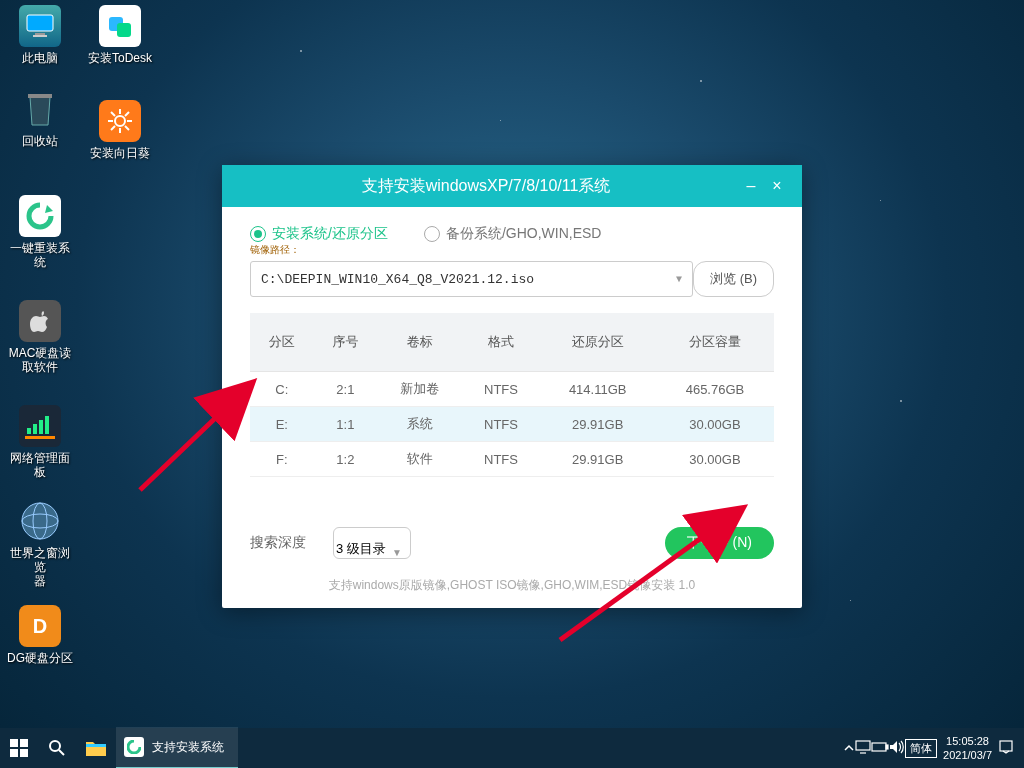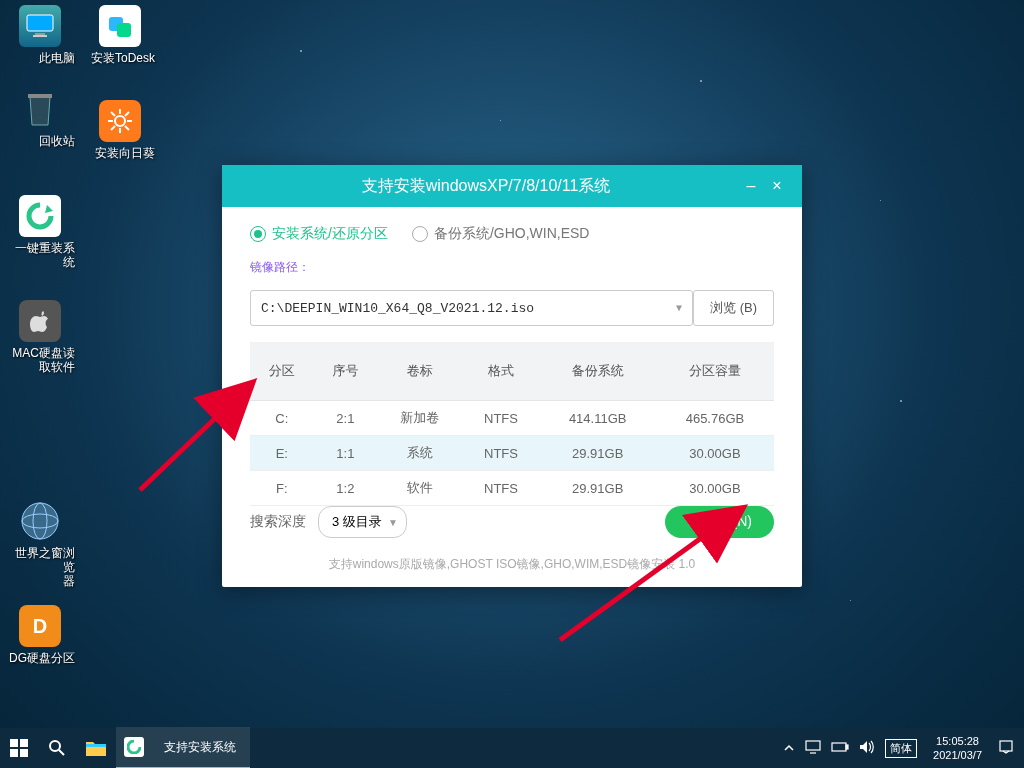--- a/index.html
+++ b/index.html
@@ -6,7 +6,7 @@
 body{background:radial-gradient(ellipse at 50% 40%,#2a6b8f 0%,#1a4a6b 35%,#0d3450 60%,#052438 100%);position:relative}
 .star{position:absolute;background:#fff;border-radius:50%;opacity:.6}
 .desktop{position:absolute;top:0;left:0;right:0;bottom:40px}
-.icon{position:absolute;width:70px;text-align:right;cursor:pointer}
+.icon{position:absolute;width:70px;text-align:center;cursor:pointer}
 .icon-img{width:42px;height:42px;margin:0 auto 4px;border-radius:6px;display:flex;align-items:center;justify-content:center}
 .icon-label{color:#fff;font-size:12px;text-shadow:1px 1px 2px #000;line-height:14px}
 .window{position:absolute;left:222px;top:165px;width:580px;background:#fff;box-shadow:0 4px 24px rgba(0,0,0,.4);border-radius:2px}

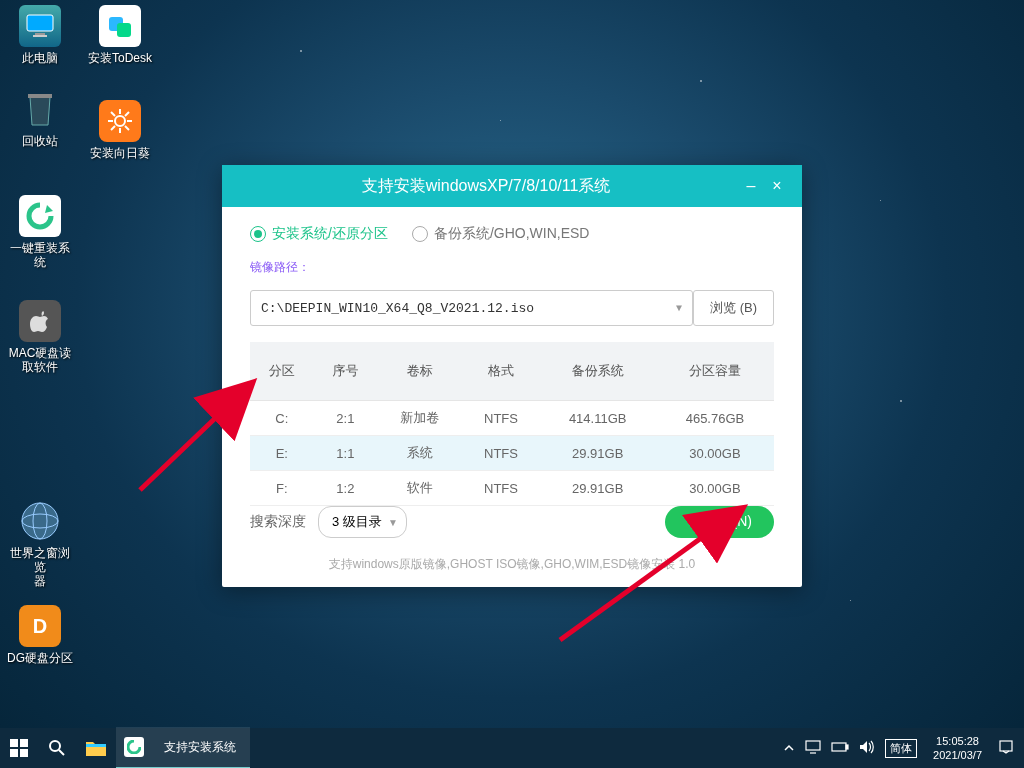--- a/index.html
+++ b/index.html
@@ -14,7 +14,7 @@
 .titlebar-text{flex:1;text-align:center;color:#fff;font-size:16px}
 .win-btn{width:26px;height:26px;display:inline-flex;align-items:center;justify-content:center;color:#fff;cursor:pointer;font-size:16px}
 .body-pad{padding:18px 28px 14px}
-.radio-row{display:flex;gap:24px;margin-bottom:16px;font-size:14px}
+.radio-row{display:flex;gap:36px;font-size:14px}
 .radio{display:flex;align-items:center;gap:6px;cursor:pointer}
 .radio-dot{width:14px;height:14px;border-radius:50%;border:1px solid #aaa;display:inline-flex;align-items:center;justify-content:center}
 .radio-dot.on::after{content:"";width:8px;height:8px;border-radius:50%;background:#1cc38a}

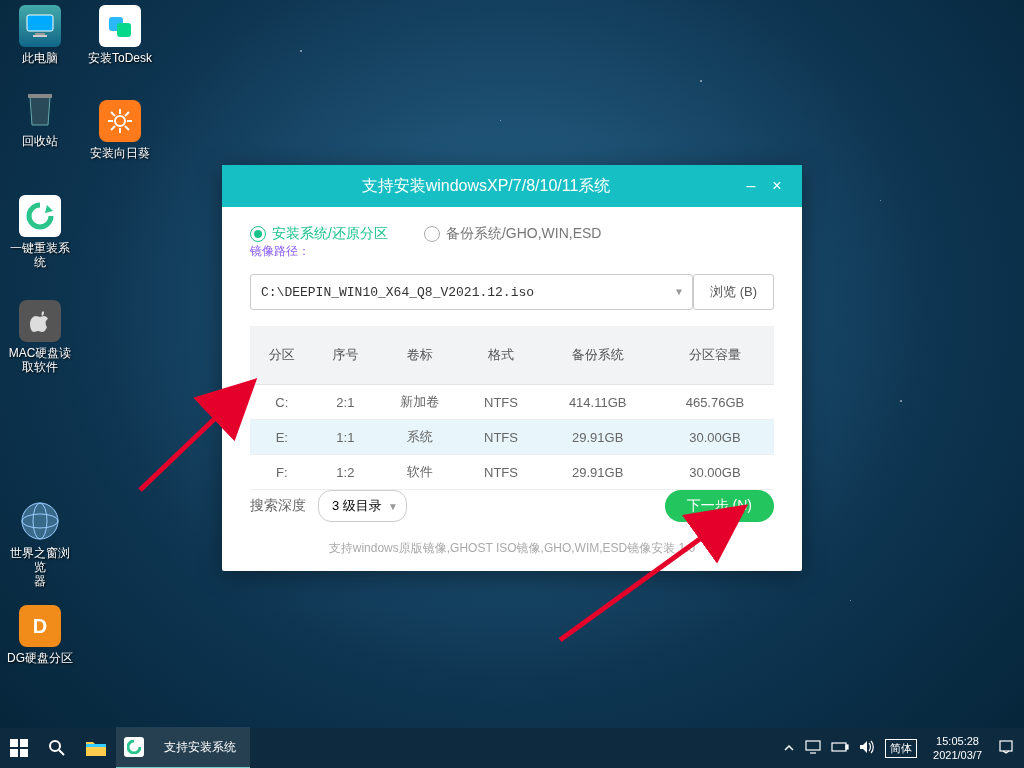--- a/index.html
+++ b/index.html
@@ -20,7 +20,7 @@
 .radio-dot.on::after{content:"";width:8px;height:8px;border-radius:50%;background:#1cc38a}
 .radio.on{color:#1cc38a}
 .radio.on .radio-dot{border-color:#1cc38a}
-.label-row{color:#8b5cf6;font-size:12px;margin-bottom:14px}
+.label-row{color:#a16207;font-size:10px;margin-bottom:4px}
 .path-row{display:flex;margin-bottom:16px}
 .path-box{flex:1;border:1px solid #ccc;border-radius:3px;height:34px;display:flex;align-items:center;padding:0 10px;font-family:"Courier New",monospace;font-size:13px;color:#333;position:relative}
 .dropdown-arrow{position:absolute;right:10px;color:#999;font-size:10px}

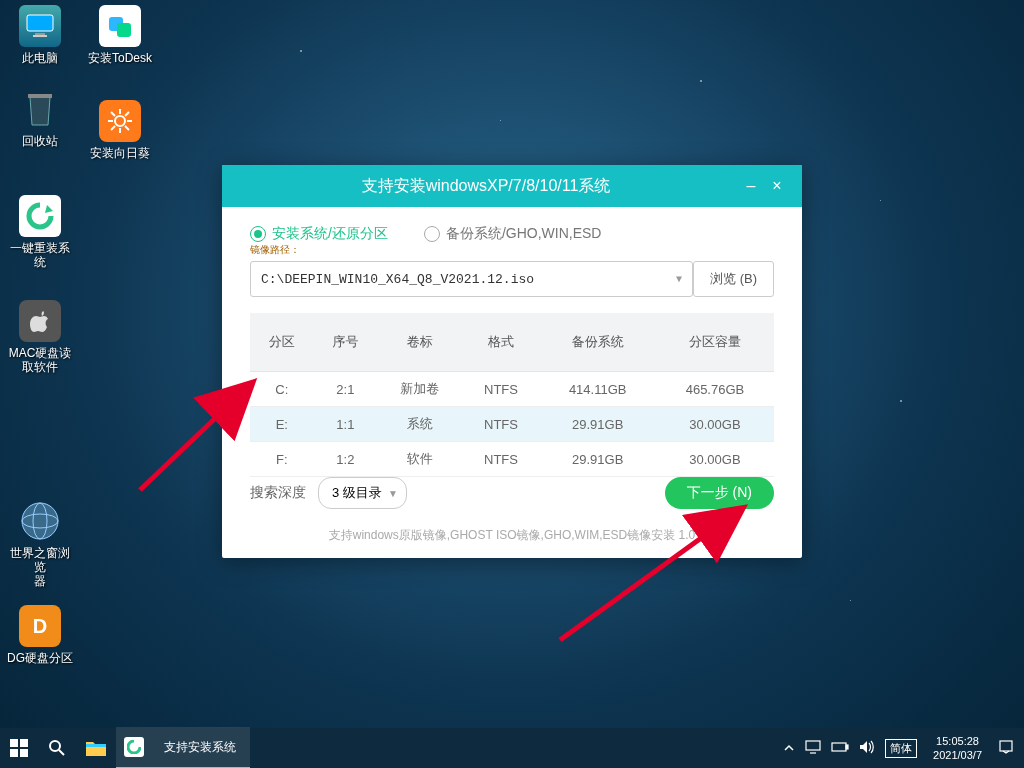--- a/index.html
+++ b/index.html
@@ -24,7 +24,7 @@
 .path-row{display:flex;margin-bottom:16px}
 .path-box{flex:1;border:1px solid #ccc;border-radius:3px;height:34px;display:flex;align-items:center;padding:0 10px;font-family:"Courier New",monospace;font-size:13px;color:#333;position:relative}
 .dropdown-arrow{position:absolute;right:10px;color:#999;font-size:10px}
-.browse-btn{border:1px solid #ccc;border-radius:3px;height:36px;padding:0 16px;background:#fff;font-size:13px;color:#555;cursor:pointer}
+.browse-btn{border:1px solid #ccc;border-radius:13px;height:36px;padding:0 16px;background:#fff;font-size:13px;color:#555;cursor:pointer}
 table{width:100%;border-collapse:collapse;font-size:13px}
 th{background:#f1f3f5;color:#555;font-weight:normal;padding:20px 6px;border-bottom:1px solid #e5e5e5}
 td{padding:8px 6px;text-align:center;color:#666;border-bottom:1px solid #eee}

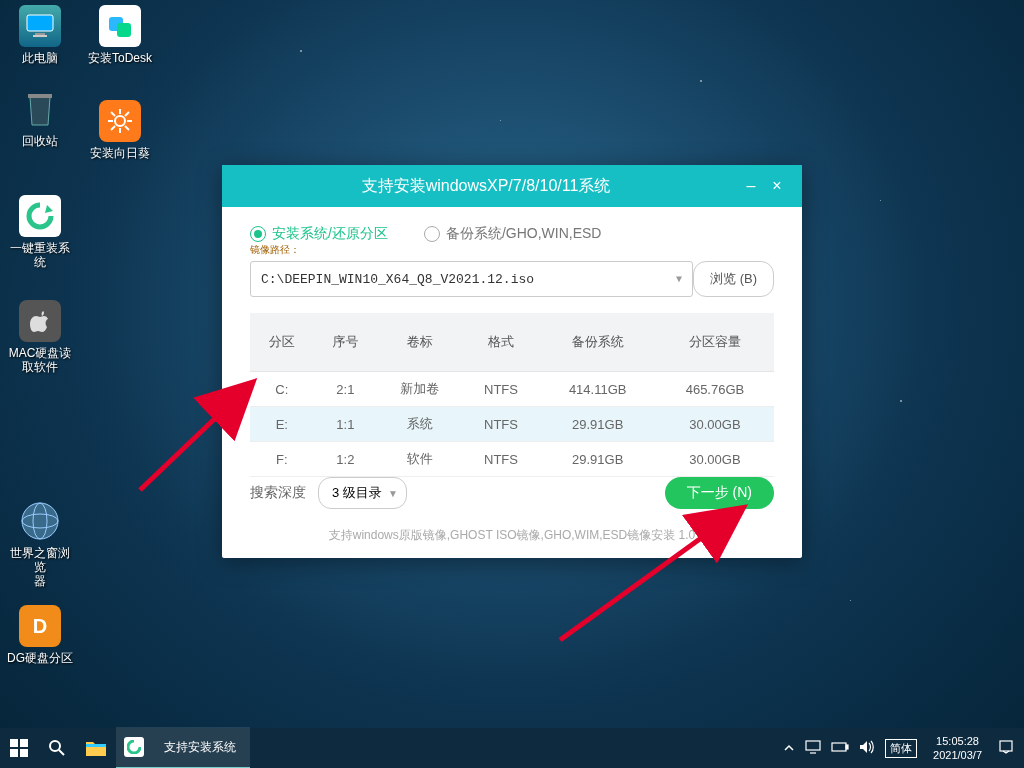--- a/index.html
+++ b/index.html
@@ -170,7 +170,7 @@
         <th>序号</th>
         <th>卷标</th>
         <th>格式</th>
-        <th>备份系统</th>
+        <th>还原分区</th>
         <th>分区容量</th>
       </tr>
         </thead>

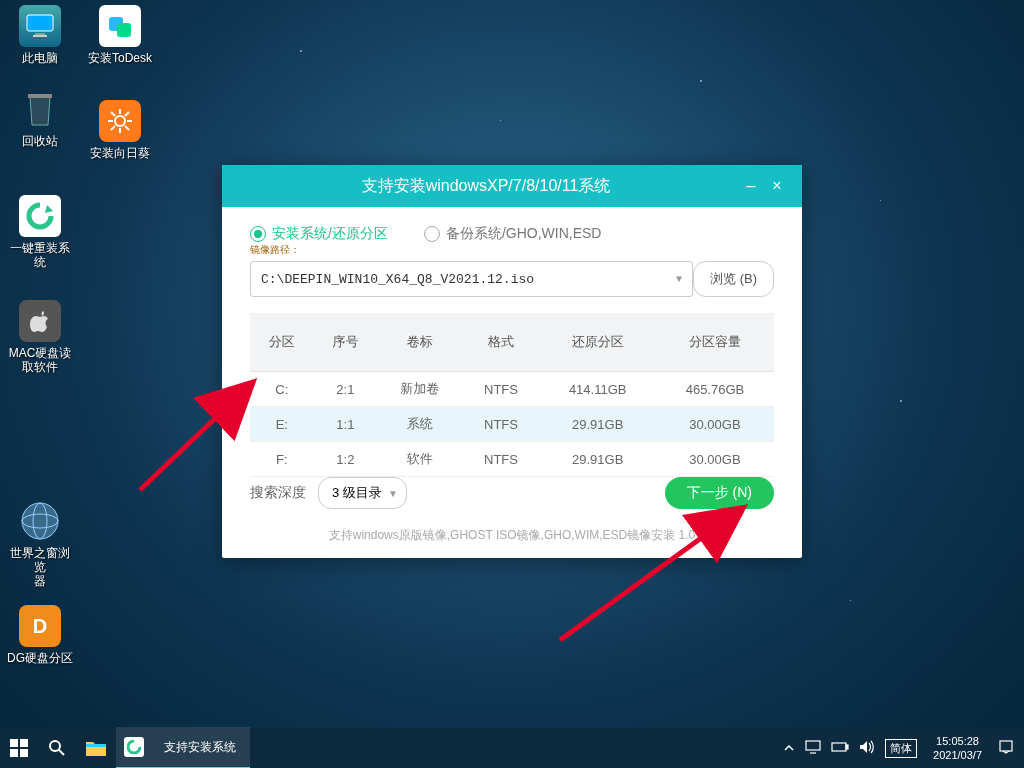--- a/index.html
+++ b/index.html
@@ -89,6 +89,18 @@
       </div>
     <div class="icon-label" style="white-space:pre-line">MAC硬盘读
 取软件</div>
+  </div>
+  <div class="icon" style="left:5px;top:405px">
+    <div class="icon-img" style="background:#1a2838">
+        <svg width="34" height="28" viewBox="0 0 34 28">
+          <rect x="4" y="16" width="4" height="6" fill="#2e8"></rect>
+          <rect x="10" y="12" width="4" height="10" fill="#2e8"></rect>
+          <rect x="16" y="8" width="4" height="14" fill="#2e8"></rect>
+          <rect x="22" y="4" width="4" height="18" fill="#2e8"></rect>
+          <rect x="2" y="24" width="30" height="3" fill="#f80"></rect>
+        </svg>
+      </div>
+    <div class="icon-label">网络管理面板</div>
   </div>
   <div class="icon" style="left:5px;top:500px">
     <div class="icon-img">

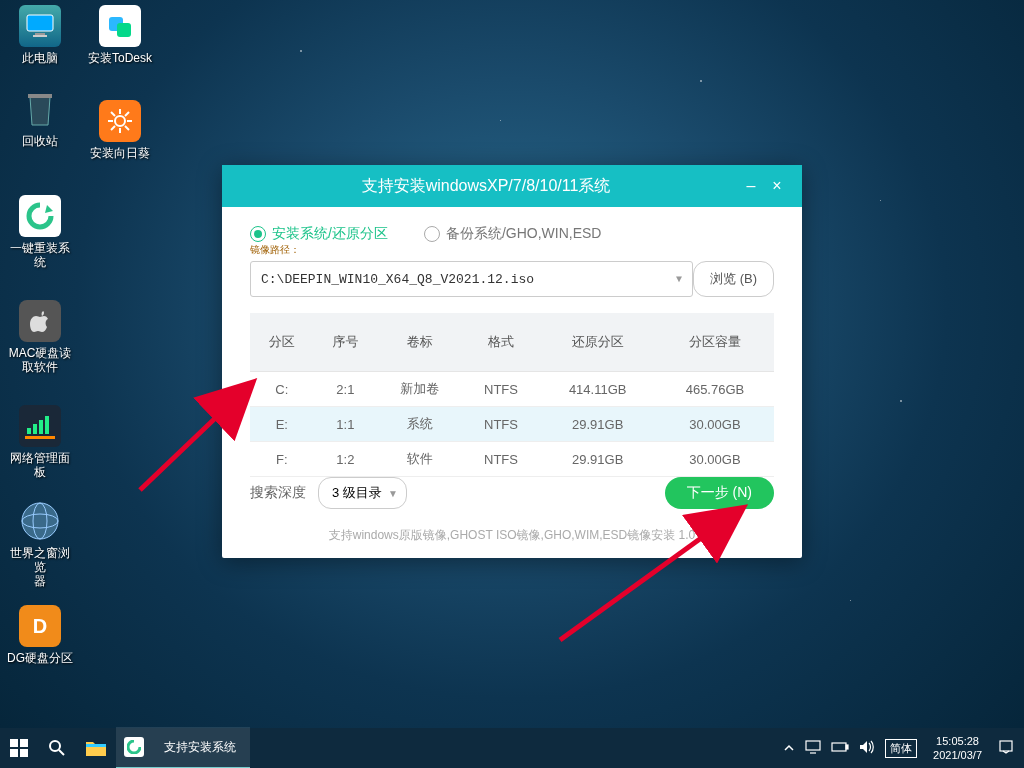--- a/index.html
+++ b/index.html
@@ -29,7 +29,7 @@
 th{background:#f1f3f5;color:#555;font-weight:normal;padding:20px 6px;border-bottom:1px solid #e5e5e5}
 td{padding:8px 6px;text-align:center;color:#666;border-bottom:1px solid #eee}
 tr.sel td{background:#e8f6fb}
-.footer-row{display:flex;align-items:center;gap:12px}
+.footer-row{display:flex;align-items:center;margin-top:50px;gap:27px}
 .depth-label{color:#666;font-size:14px}
 .depth-select{border:1px solid #ccc;border-radius:13px;height:30px;padding:0 24px 0 13px;font-size:13px;position:relative;display:inline-flex;align-items:center}
 .next-btn{margin-left:auto;background:#22c55e;color:#fff;border:none;border-radius:16px;height:32px;padding:0 22px;font-size:14px;cursor:pointer}

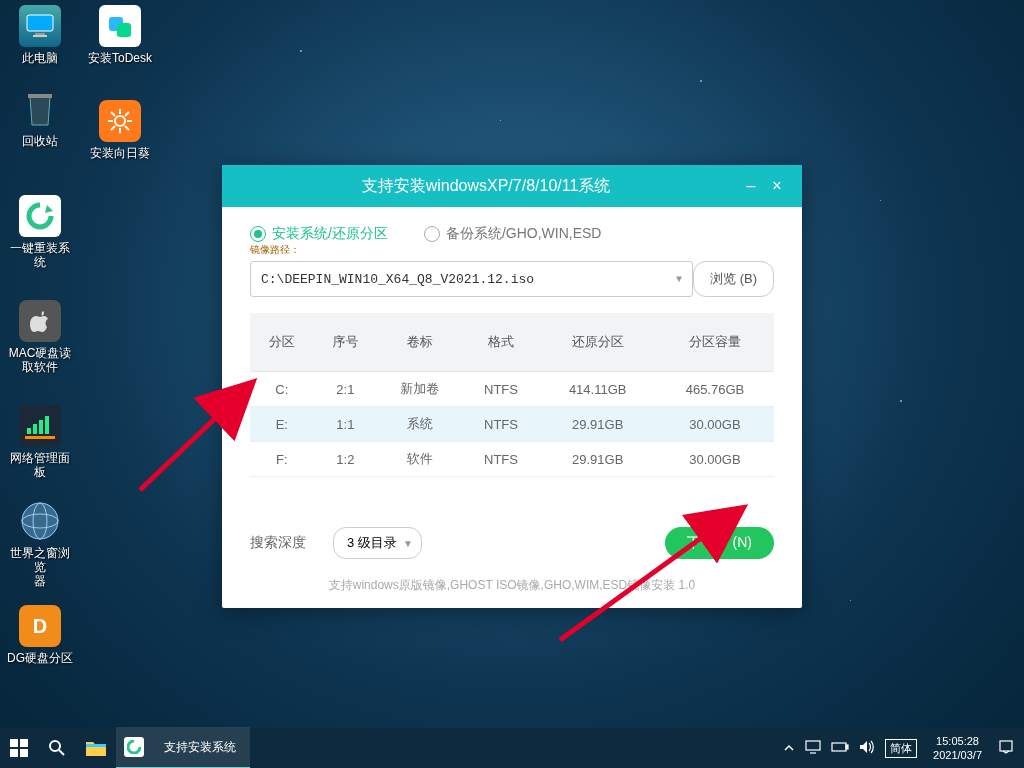--- a/index.html
+++ b/index.html
@@ -31,7 +31,7 @@
 tr.sel td{background:#e8f6fb}
 .footer-row{display:flex;align-items:center;margin-top:50px;gap:27px}
 .depth-label{color:#666;font-size:14px}
-.depth-select{border:1px solid #ccc;border-radius:13px;height:30px;padding:0 24px 0 13px;font-size:13px;position:relative;display:inline-flex;align-items:center}
+.depth-select{border:1px solid #ccc;border-radius:6px;height:30px;padding:0 24px 0 2px;font-size:13px;position:relative;display:inline-flex;align-items:flex-end}
 .next-btn{margin-left:auto;background:#22c55e;color:#fff;border:none;border-radius:16px;height:32px;padding:0 22px;font-size:14px;cursor:pointer}
 .hint{text-align:center;color:#aaa;font-size:12px;margin-top:18px}
 .arrow{position:absolute;pointer-events:none}

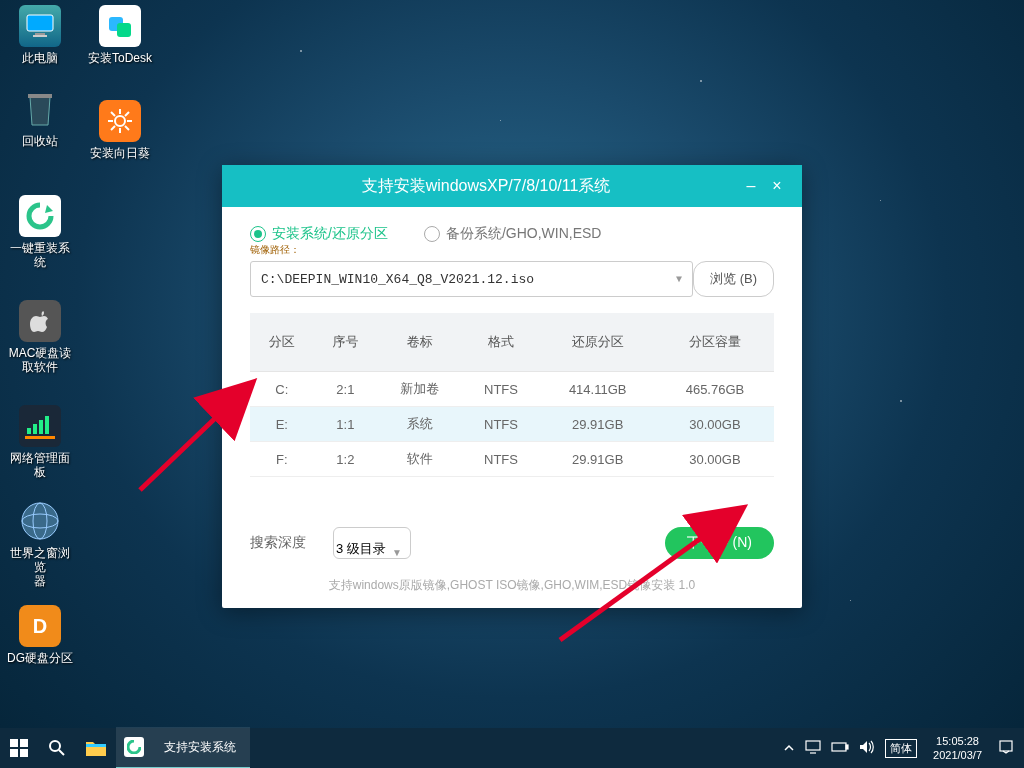--- a/index.html
+++ b/index.html
@@ -37,7 +37,7 @@
 .arrow{position:absolute;pointer-events:none}
 .taskbar{position:absolute;bottom:0;left:0;right:0;height:40px;background:#0e2a3e;display:flex;align-items:center;color:#fff;font-size:12px}
 .tb-btn{height:40px;display:flex;align-items:center;justify-content:center;padding:0 10px;cursor:pointer}
-.task-item{display:flex;align-items:center;gap:20px;height:40px;padding:0 14px 0 8px;background:rgba(255,255,255,.1);border-bottom:2px solid #7cc;cursor:pointer}
+.task-item{display:flex;align-items:center;gap:8px;height:40px;padding:0 14px 0 8px;background:rgba(255,255,255,.1);border-bottom:2px solid #7cc;cursor:pointer}
 .tray{margin-left:auto;display:flex;align-items:center;gap:10px;padding-right:10px}
 .clock{text-align:center;line-height:14px;font-size:11px;padding:0 6px}
 </style>

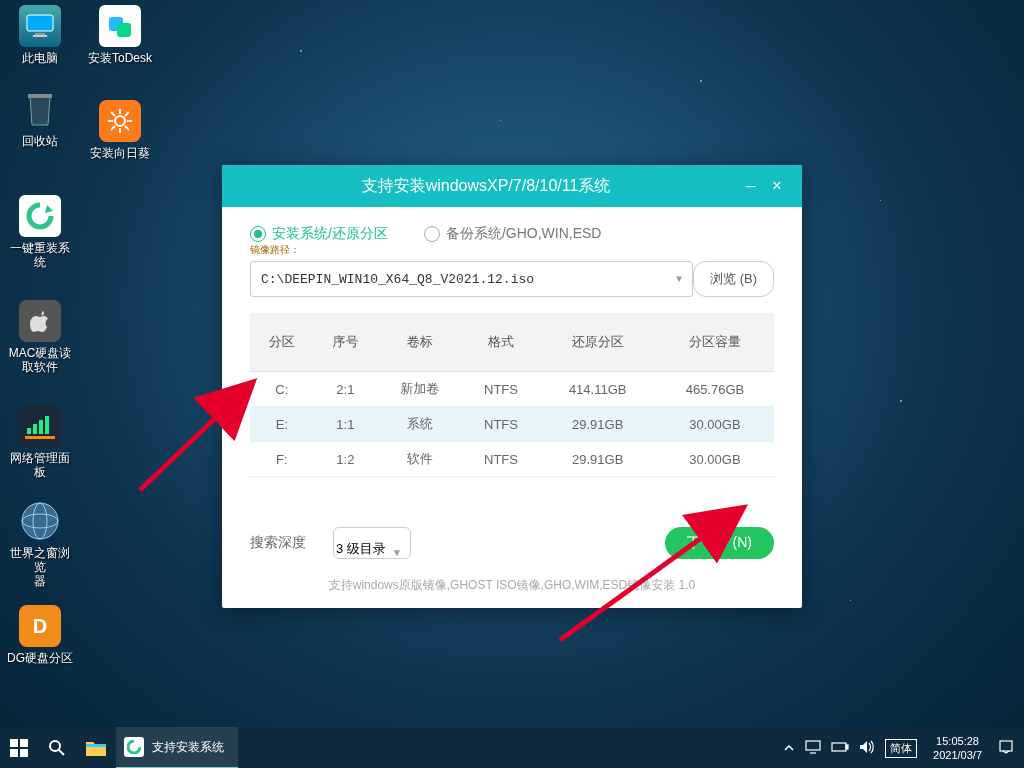--- a/index.html
+++ b/index.html
@@ -38,7 +38,7 @@
 .taskbar{position:absolute;bottom:0;left:0;right:0;height:40px;background:#0e2a3e;display:flex;align-items:center;color:#fff;font-size:12px}
 .tb-btn{height:40px;display:flex;align-items:center;justify-content:center;padding:0 10px;cursor:pointer}
 .task-item{display:flex;align-items:center;gap:8px;height:40px;padding:0 14px 0 8px;background:rgba(255,255,255,.1);border-bottom:2px solid #7cc;cursor:pointer}
-.tray{margin-left:auto;display:flex;align-items:center;gap:10px;padding-right:10px}
+.tray{margin-left:auto;display:flex;align-items:center;gap:0;padding-right:10px}
 .clock{text-align:center;line-height:14px;font-size:11px;padding:0 6px}
 </style>
 </head>

